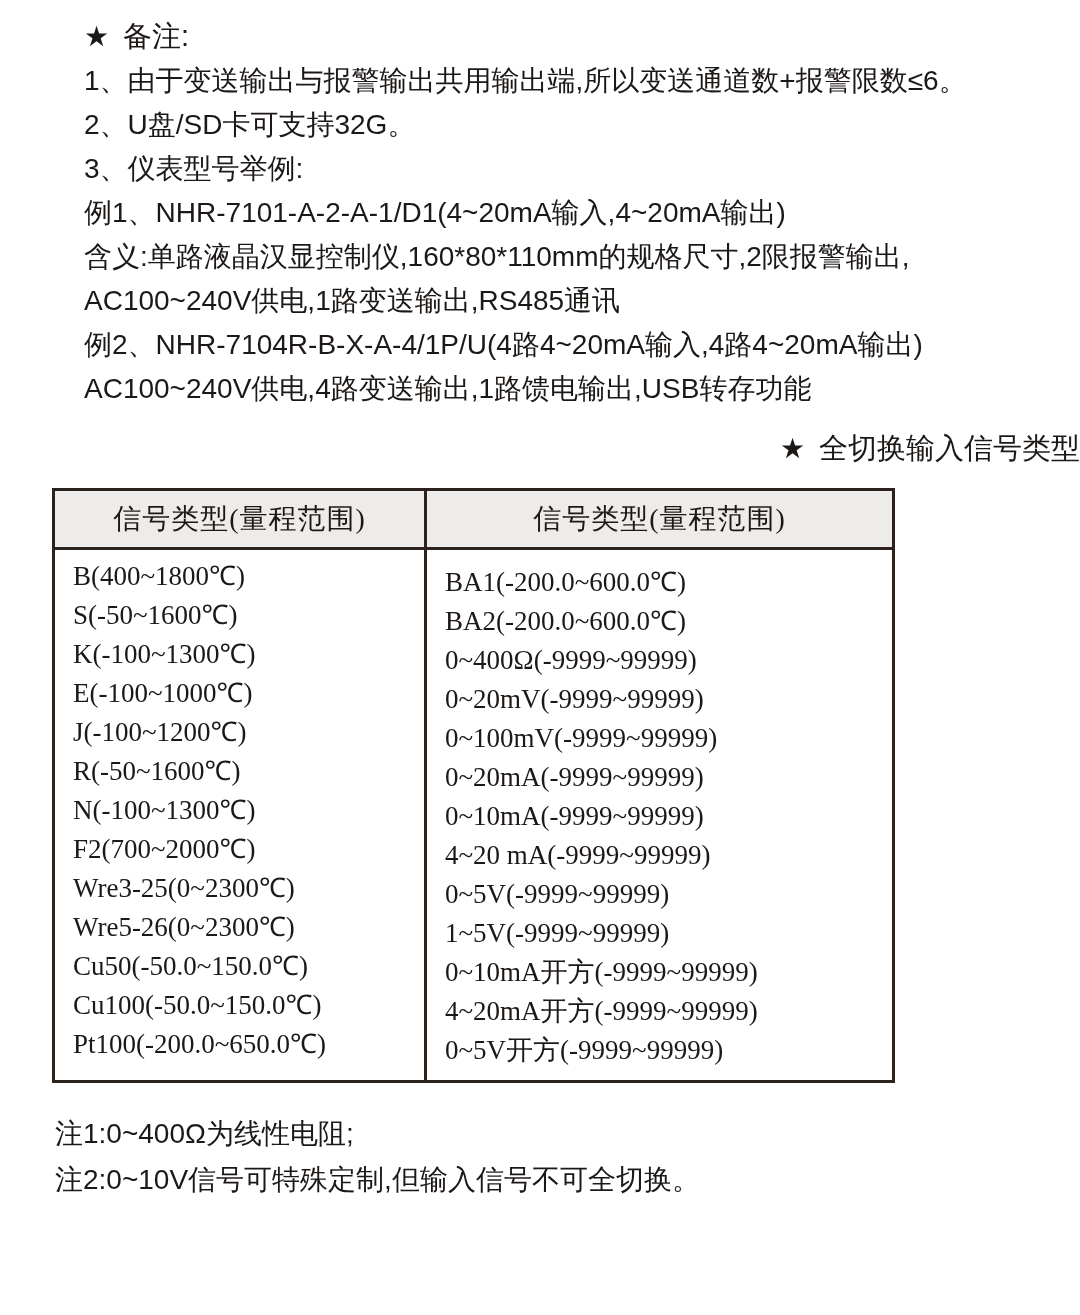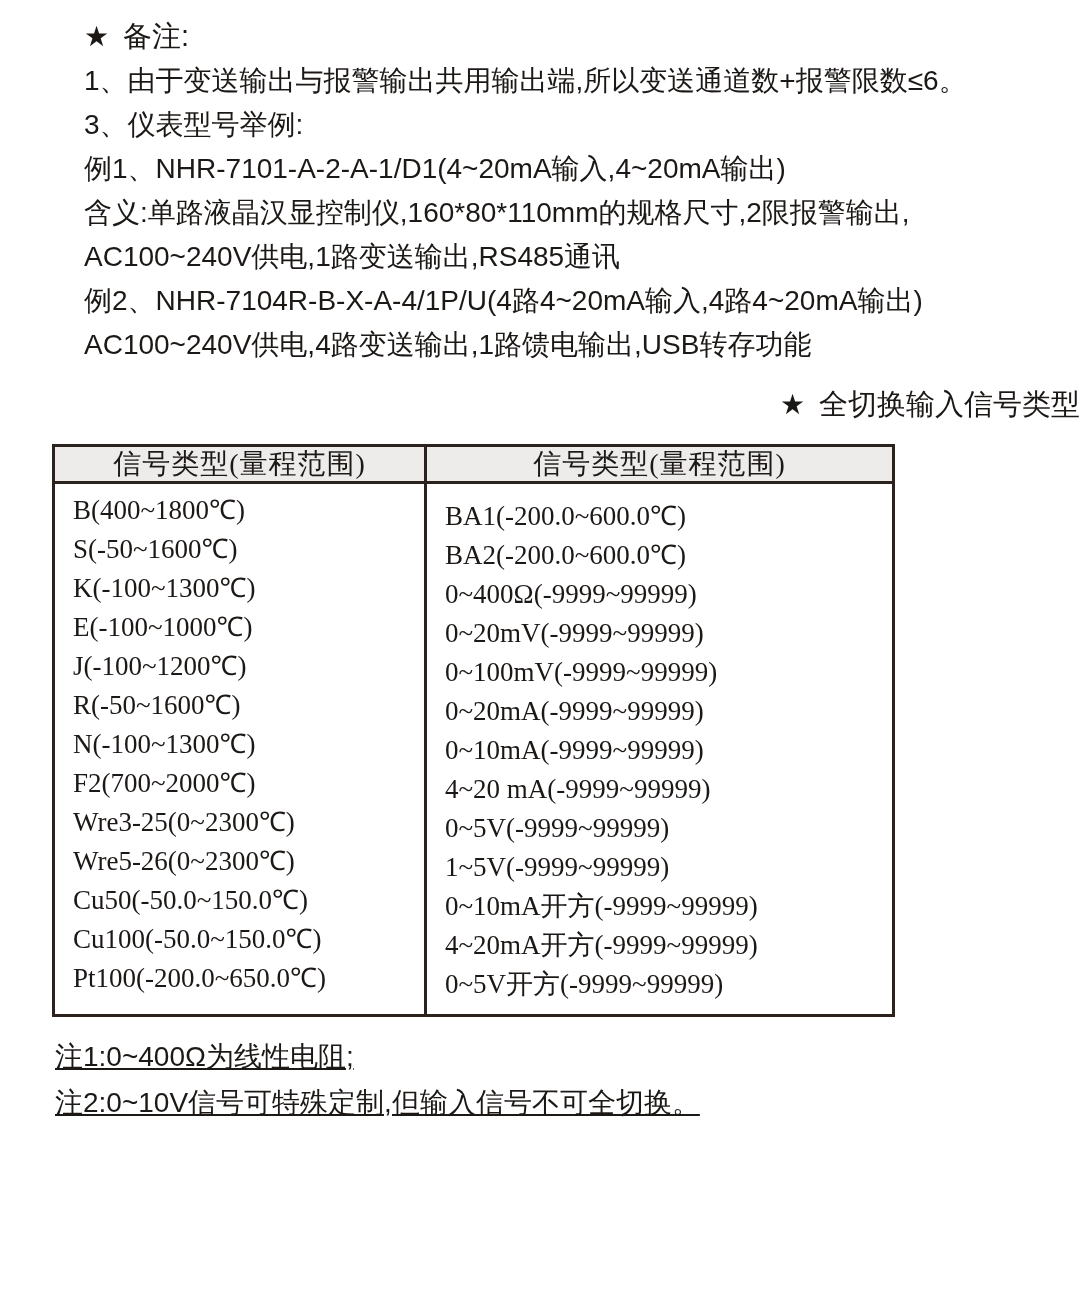--- a/index.html
+++ b/index.html
@@ -89,6 +89,7 @@
     <span class="star">★</span><span>备注:</span>
   </div>
   <div class="line">1、由于变送输出与报警输出共用输出端,所以变送通道数+报警限数≤6。</div>
+  <div class="line">2、U盘/SD卡可支持32G。</div>
   <div class="line">3、仪表型号举例:</div>
   <div class="line">例1、NHR-7101-A-2-A-1/D1(4~20mA输入,4~20mA输出)</div>
   <div class="line">含义:单路液晶汉显控制仪,160*80*110mm的规格尺寸,2限报警输出,</div>

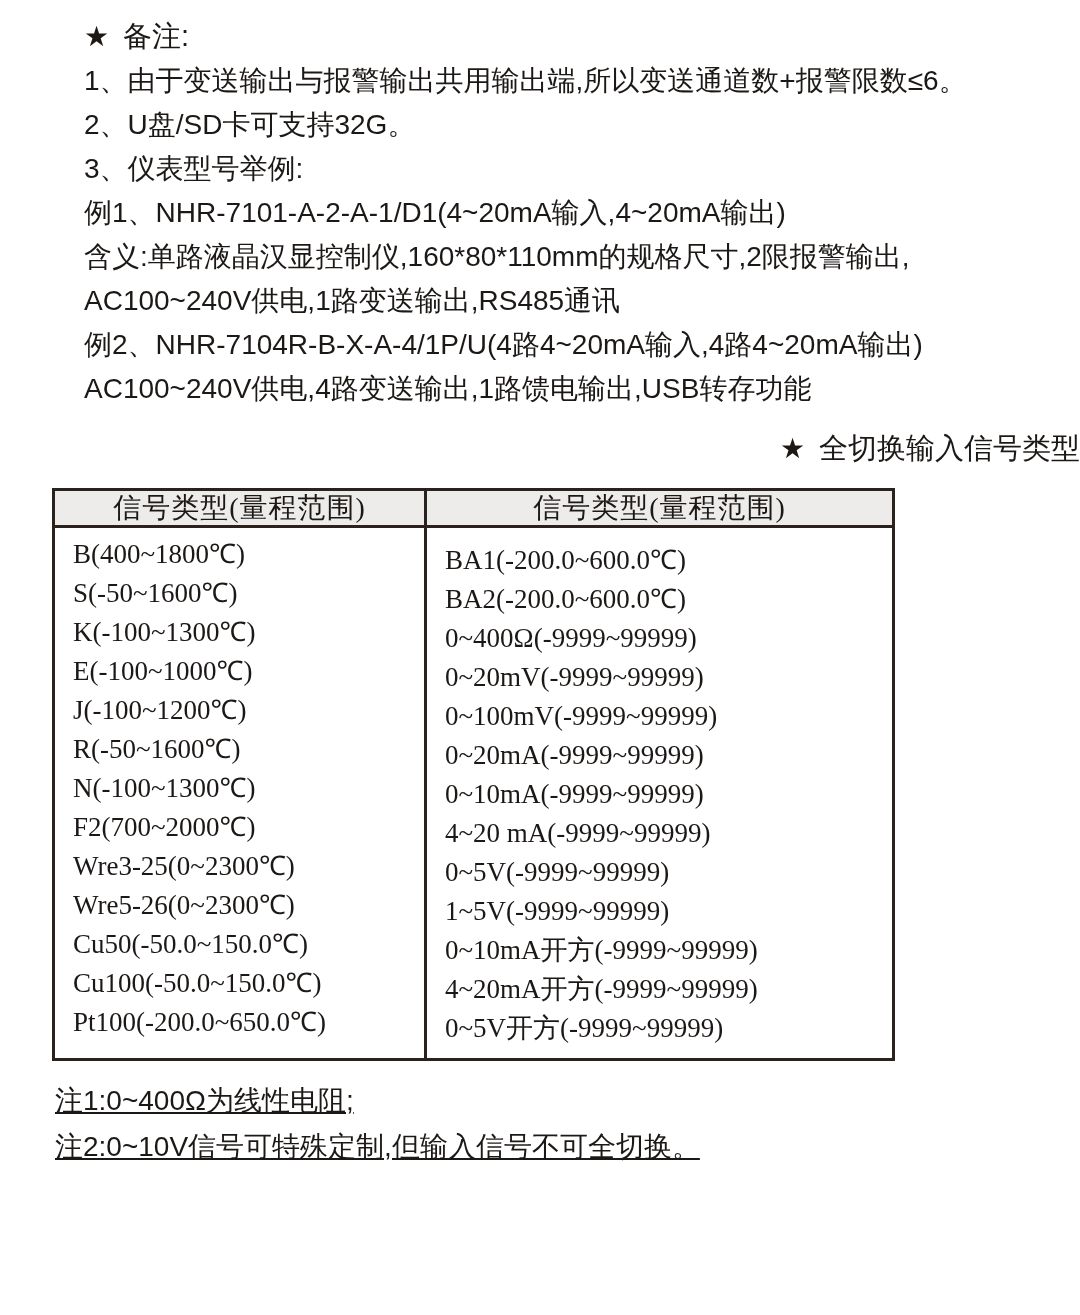--- a/index.html
+++ b/index.html
@@ -49,7 +49,7 @@
     border-bottom: 3px solid #2b211d;
   }
   .header-cell {
-    height: 34px;
+    height: 56px;
     display: flex;
     align-items: center;
     justify-content: center;

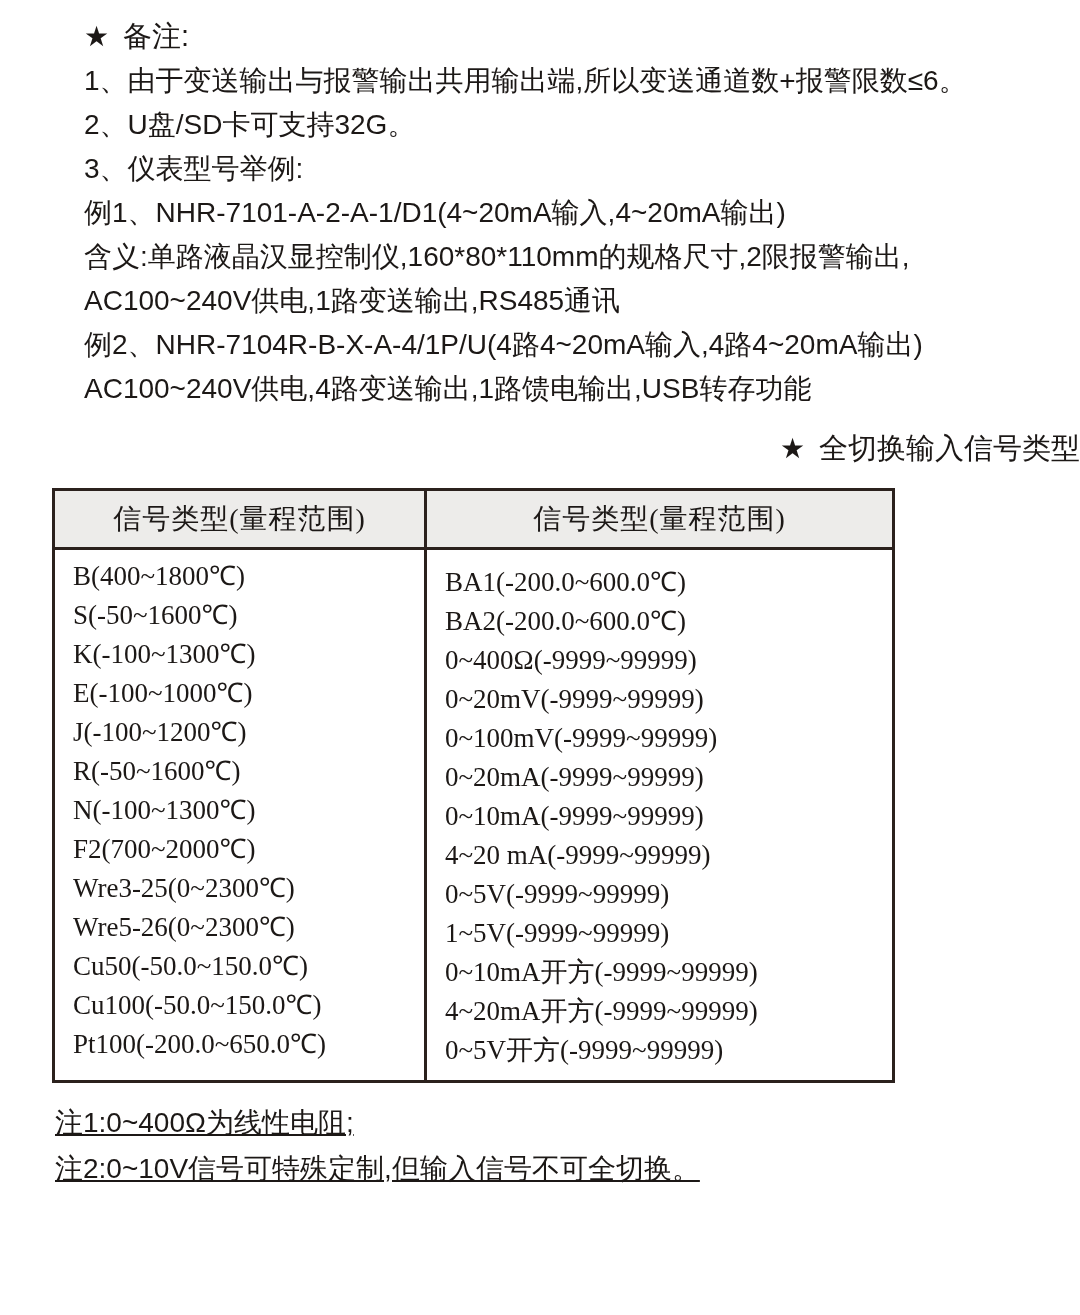--- a/index.html
+++ b/index.html
@@ -72,8 +72,7 @@
   .body-cell.right { flex: 1; padding-top: 13px; }
   .cell-row { white-space: nowrap; }
   .footnotes {
-    margin: 17px 0 0 55px;
-    text-decoration: underline;
+    margin: 28px 0 0 55px;
   }
   .footnote {
     font-size: 28px;

